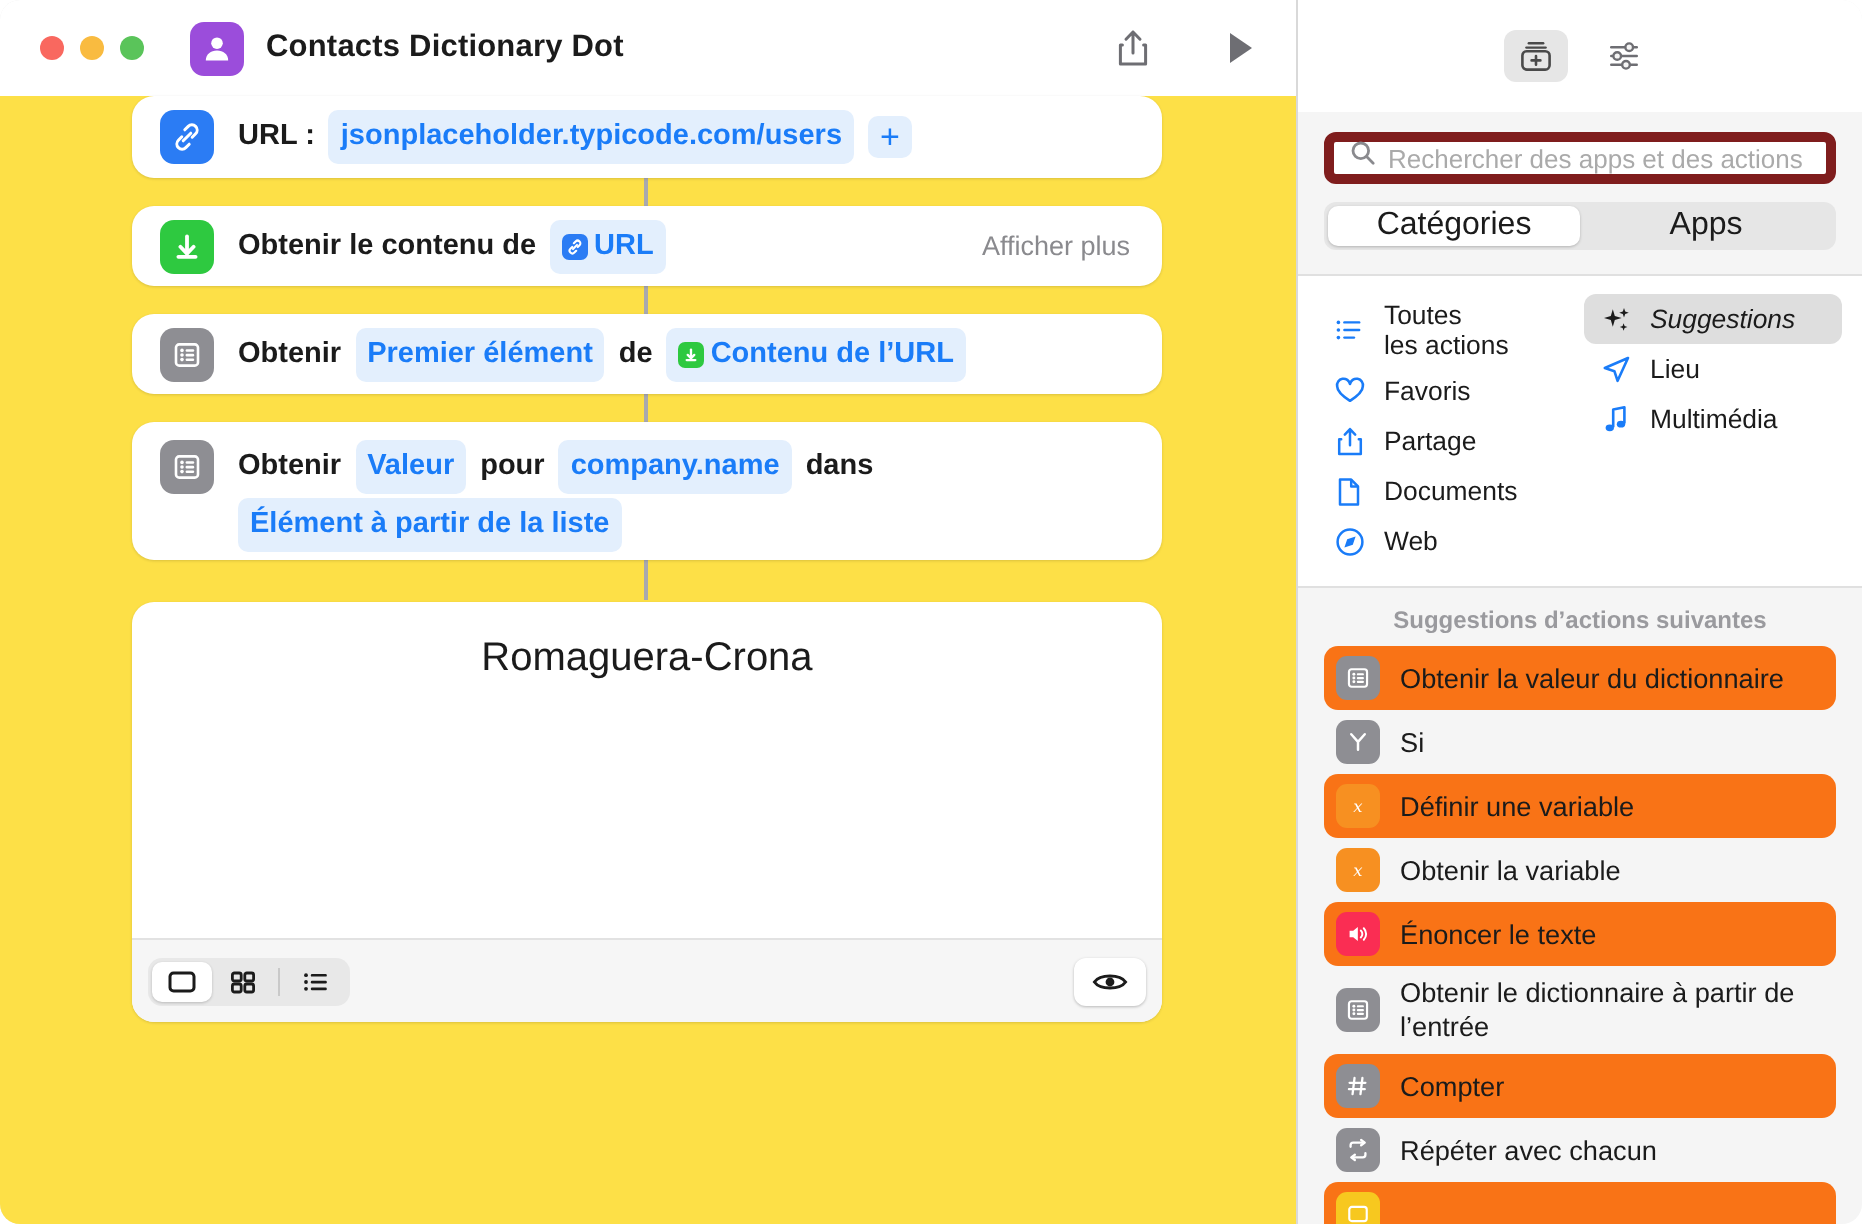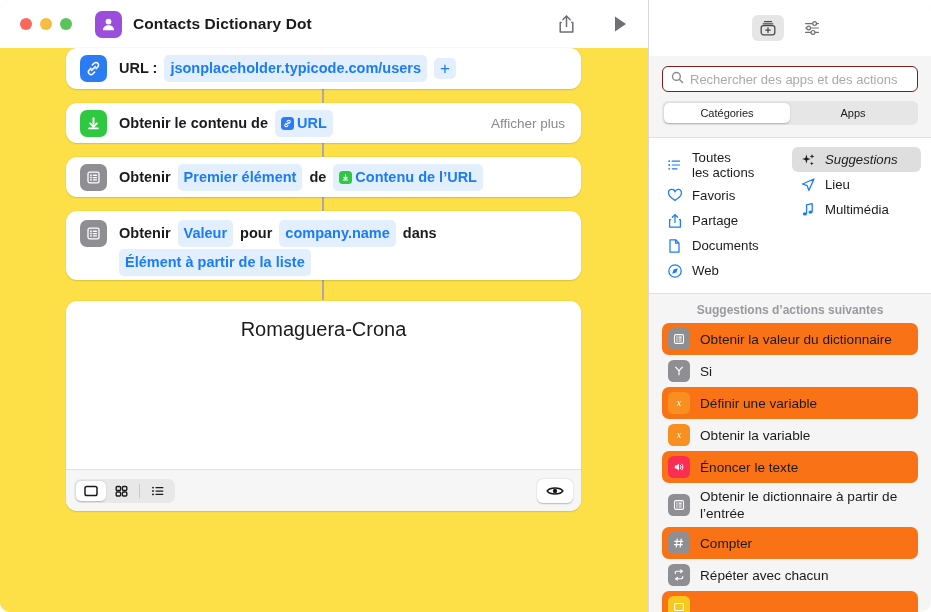--- a/index.html
+++ b/index.html
@@ -184,7 +184,7 @@
   #search-wrap { padding: 10px 13px 0 13px; }
   #search-box {
     height: 26px; background: #ffffff;
-    border: 1px solid #7f1d1d; border-radius: 6px;
+    border: 5px solid #7f1d1d; border-radius: 6px;
     display: flex; align-items: center; padding: 0 8px;
   }
   #search-input {

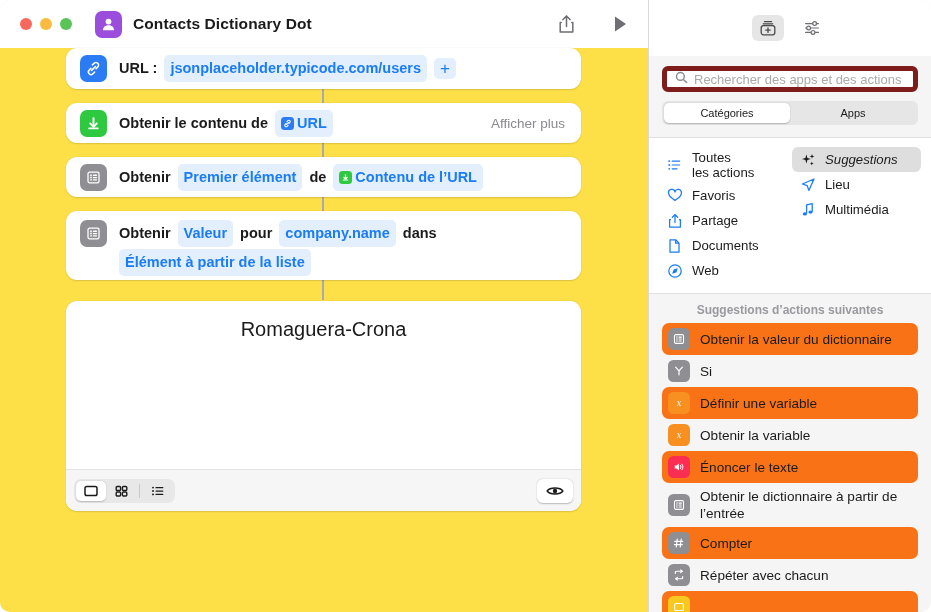--- a/index.html
+++ b/index.html
@@ -203,7 +203,7 @@
   }
   .tab {
     flex: 1; display: flex; align-items: center; justify-content: center;
-    font-size: 11px; color: #1b1b1b; border-radius: 5px;
+    font-size: 16px; color: #1b1b1b; border-radius: 5px;
   }
   .tab.active { background: #ffffff; box-shadow: 0 0.5px 1.5px rgba(0,0,0,0.22); }
 

